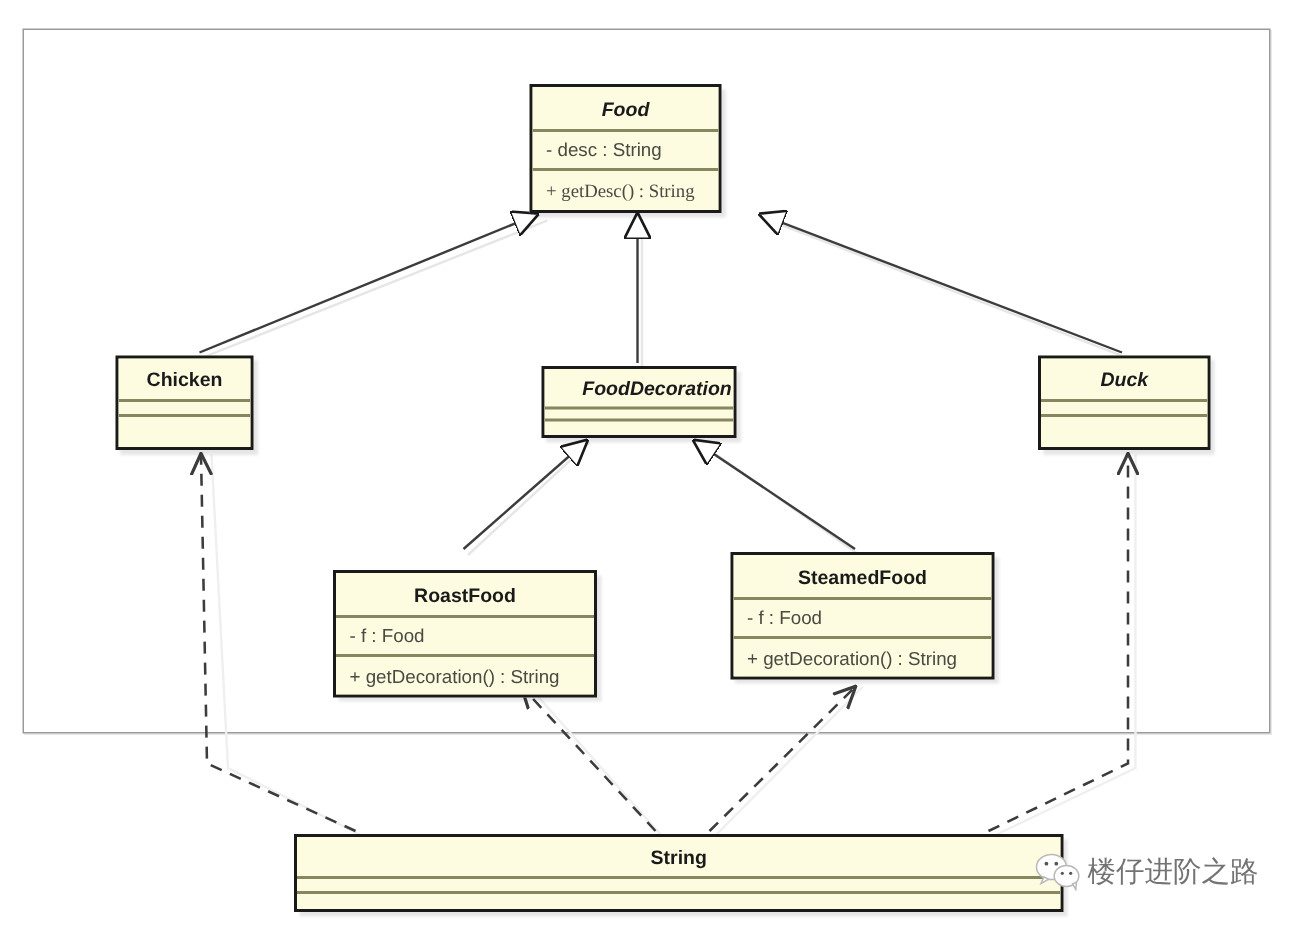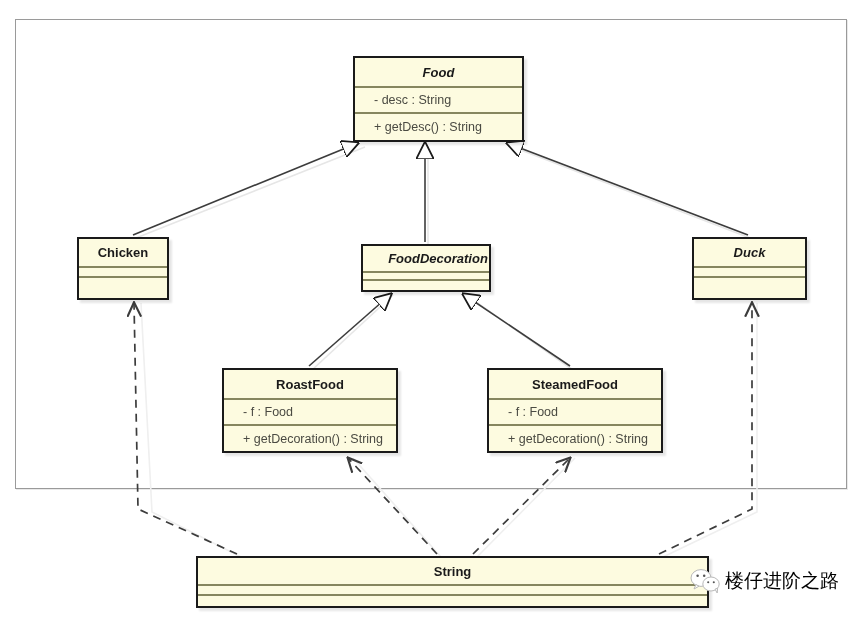--- a/index.html
+++ b/index.html
@@ -71,7 +71,7 @@
   .sec.empty { }
 
   
-  #box-food { left: 353px; top: 56px; width: 171px; height: 86px; }
+  #box-food { left: 353px; top: 56px; width: 128px; height: 86px; }
   #box-food .title  { height: 28px; }
   #box-food .s2     { height: 26px; }
   #box-food .s3     { height: 28px; }

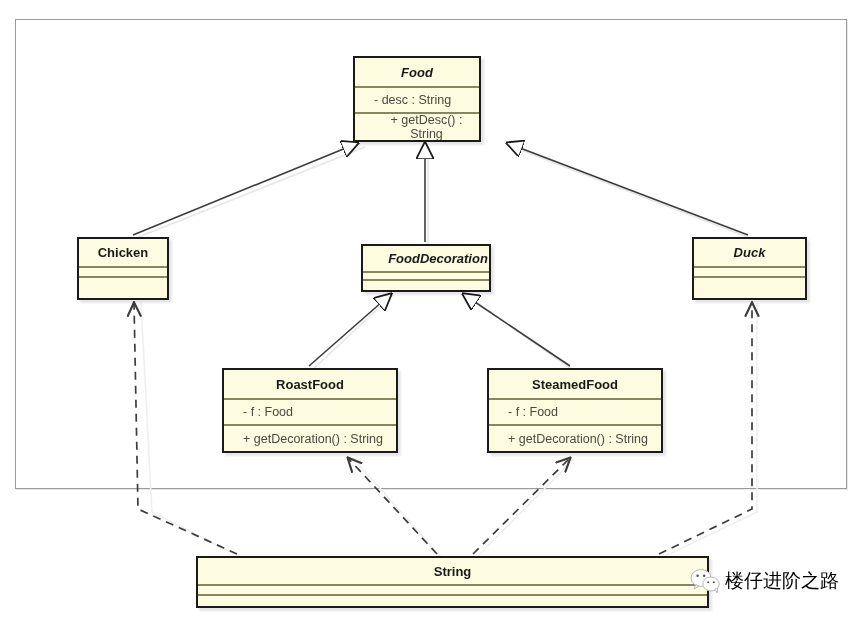--- a/index.html
+++ b/index.html
@@ -62,11 +62,10 @@
   }
   .sec.member {
     justify-content: flex-start;
-    padding-left: 19px;
+    padding-left: 9px;
     font-size: 12.5px;
     color: #4a4a42;
     font-weight: normal;
-    text-align: center;
   }
   .sec.empty { }
 

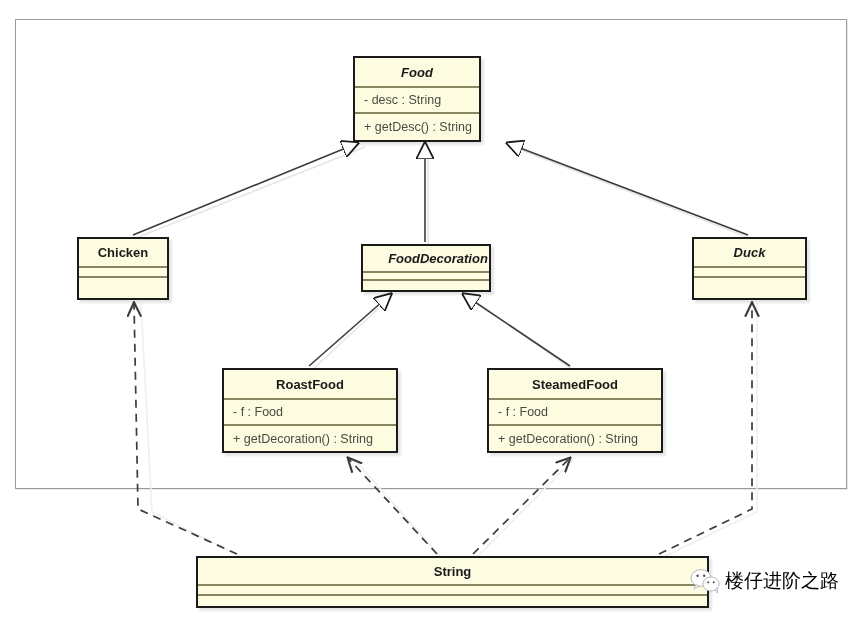--- a/index.html
+++ b/index.html
@@ -73,7 +73,7 @@
   #box-food { left: 353px; top: 56px; width: 128px; height: 86px; }
   #box-food .title  { height: 28px; }
   #box-food .s2     { height: 26px; }
-  #box-food .s3     { height: 28px; }
+  #box-food .s3     { height: 28px; font-family: Liberation Serif, serif; }
 
   
   #box-chicken { left: 77px; top: 237px; width: 92px; height: 63px; }

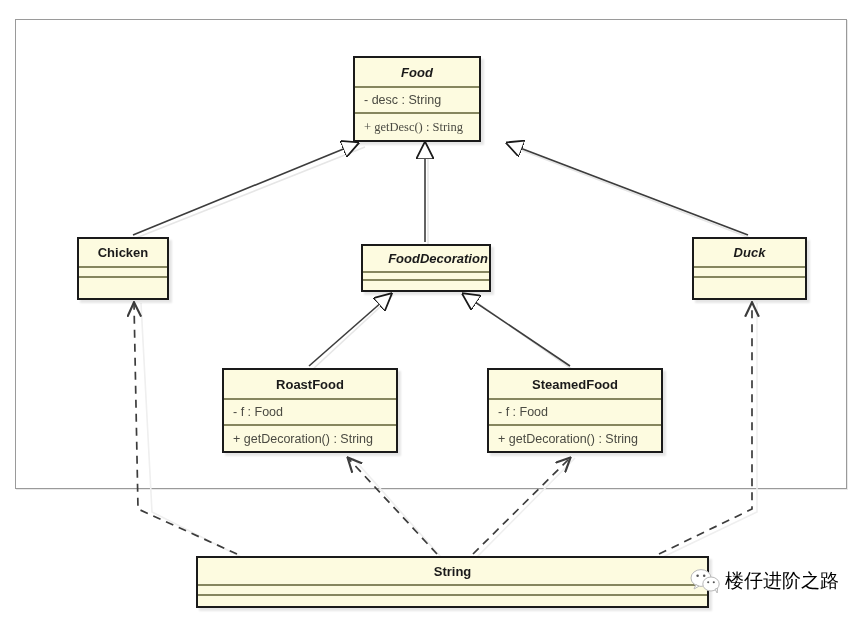--- a/index.html
+++ b/index.html
@@ -94,7 +94,7 @@
   #box-duck .s3    { height: 22px; }
 
   
-  #box-roast { left: 222px; top: 368px; width: 176px; height: 85px; }
+  #box-roast { left: 222px; top: 380px; width: 176px; height: 85px; }
   #box-roast .title  { height: 28px; }
   #box-roast .s2     { height: 26px; }
   #box-roast .s3     { height: 27px; }

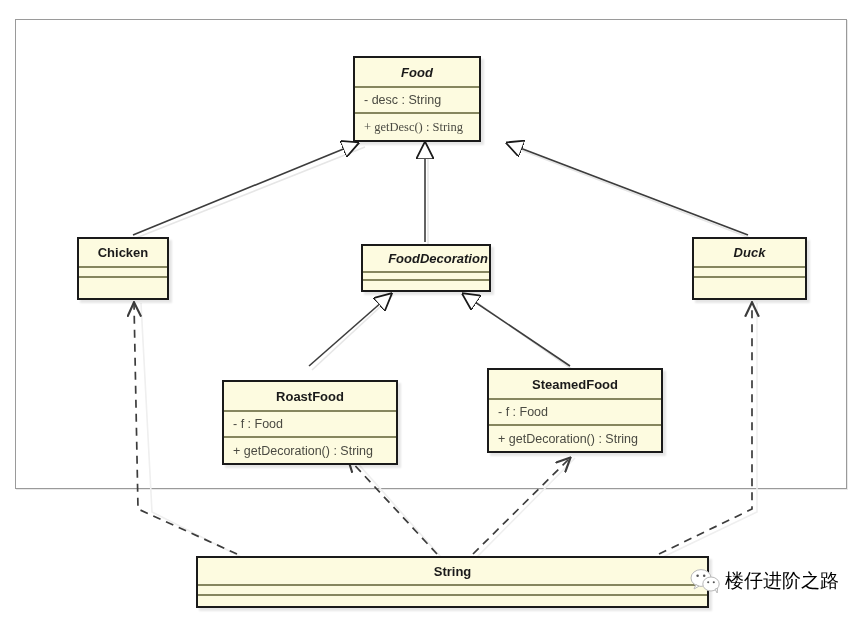--- a/index.html
+++ b/index.html
@@ -123,7 +123,7 @@
   #watermark .wm-text {
     font-family: "DejaVu Sans", sans-serif;
     font-size: 19px;
-    color: #000000;
+    color: #737373;
     letter-spacing: 0px;
     white-space: nowrap;
   }

